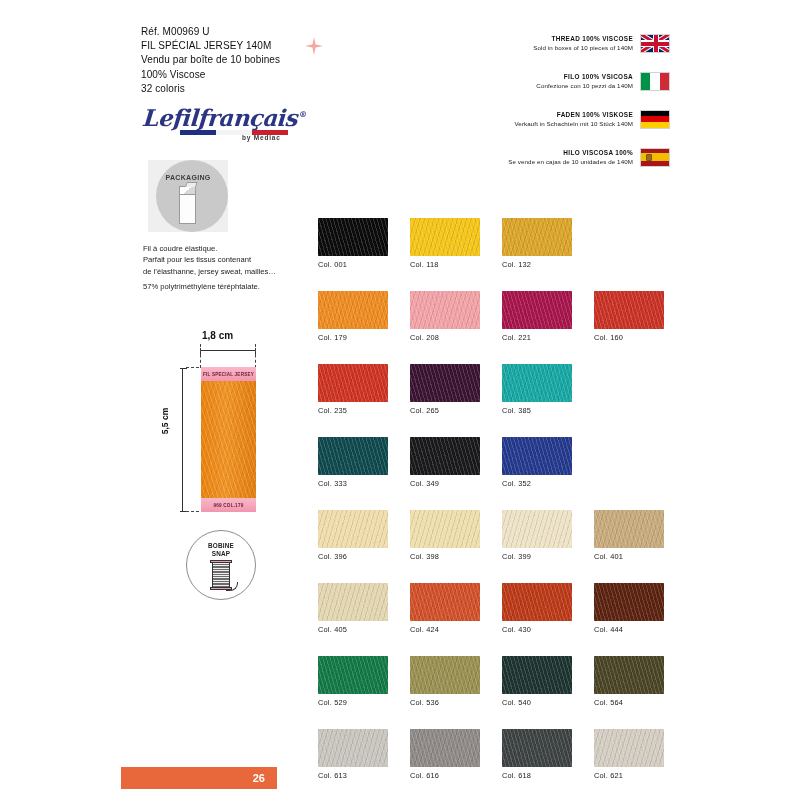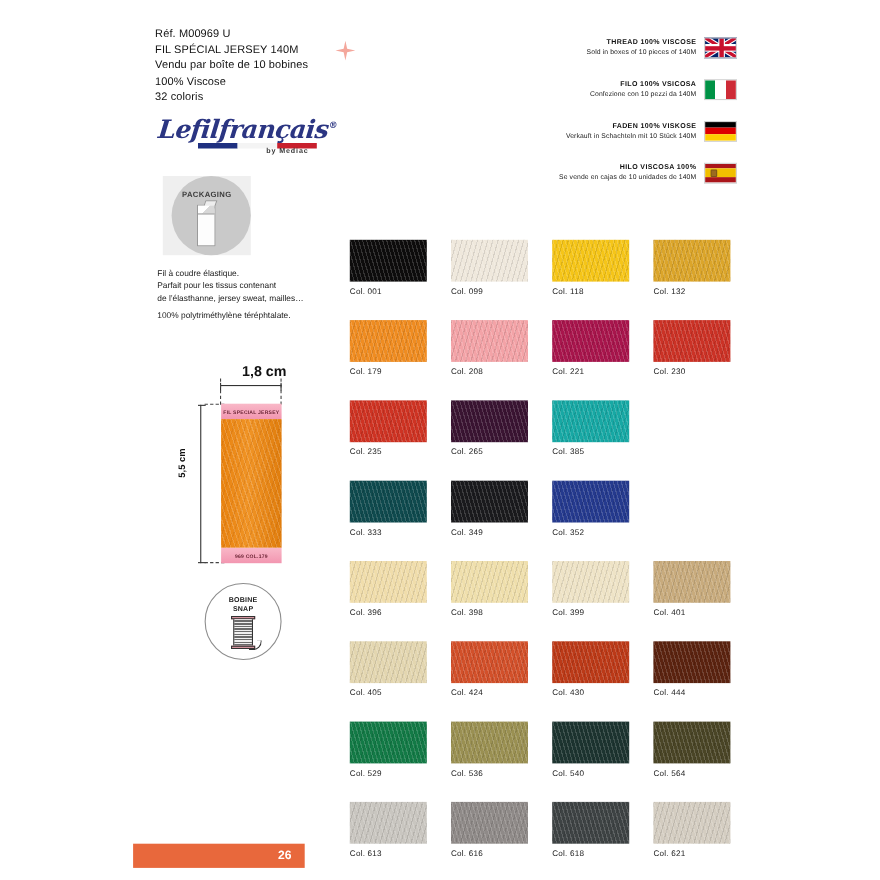--- a/index.html
+++ b/index.html
@@ -345,10 +345,6 @@
         <div class="swatch-label">Col. 001</div>
       </div>
       <div class="swatch-cell">
-        <div class="swatch" style="background-color: rgb(239, 232, 220);"></div>
-        <div class="swatch-label">Col. 099</div>
-      </div>
-      <div class="swatch-cell">
         <div class="swatch" style="background-color: rgb(245, 197, 24);"></div>
         <div class="swatch-label">Col. 118</div>
       </div>

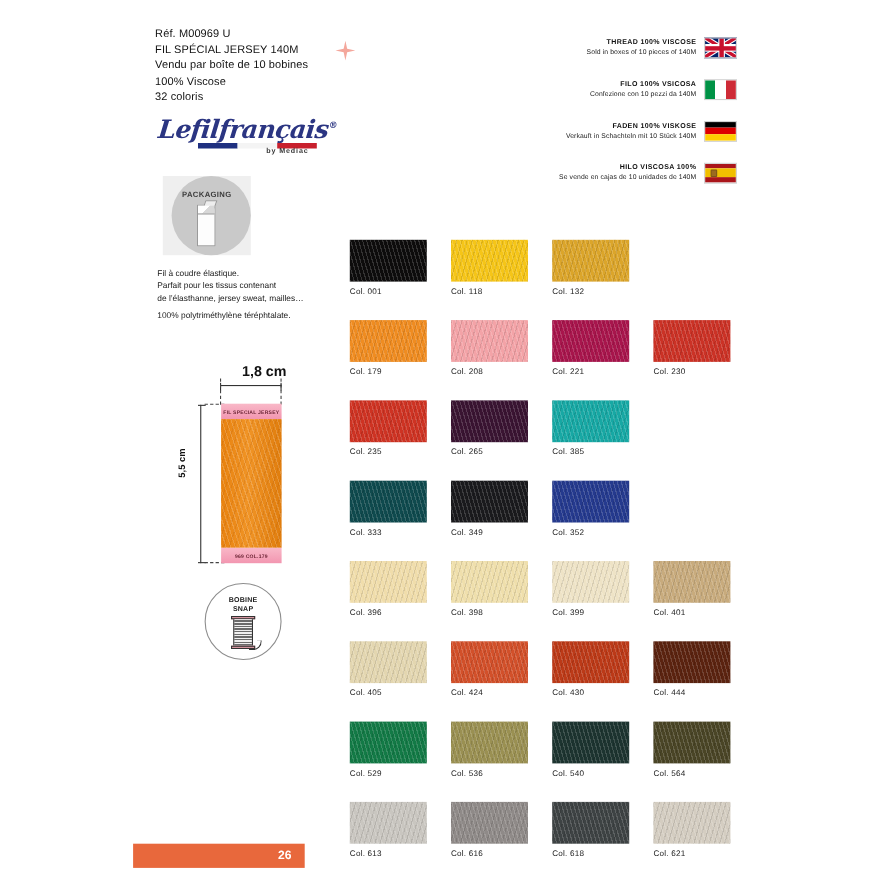--- a/index.html
+++ b/index.html
@@ -303,7 +303,7 @@
     <p>Fil à coudre élastique.</p>
     <p>Parfait pour les tissus contenant</p>
     <p>de l’élasthanne, jersey sweat, mailles…</p>
-    <p class="gap">100% polytriméthylène téréphtalate.</p>
+    <p class="gap">57% polytriméthylène téréphtalate.</p>
   </div>
 
   <div class="spool-wrap">

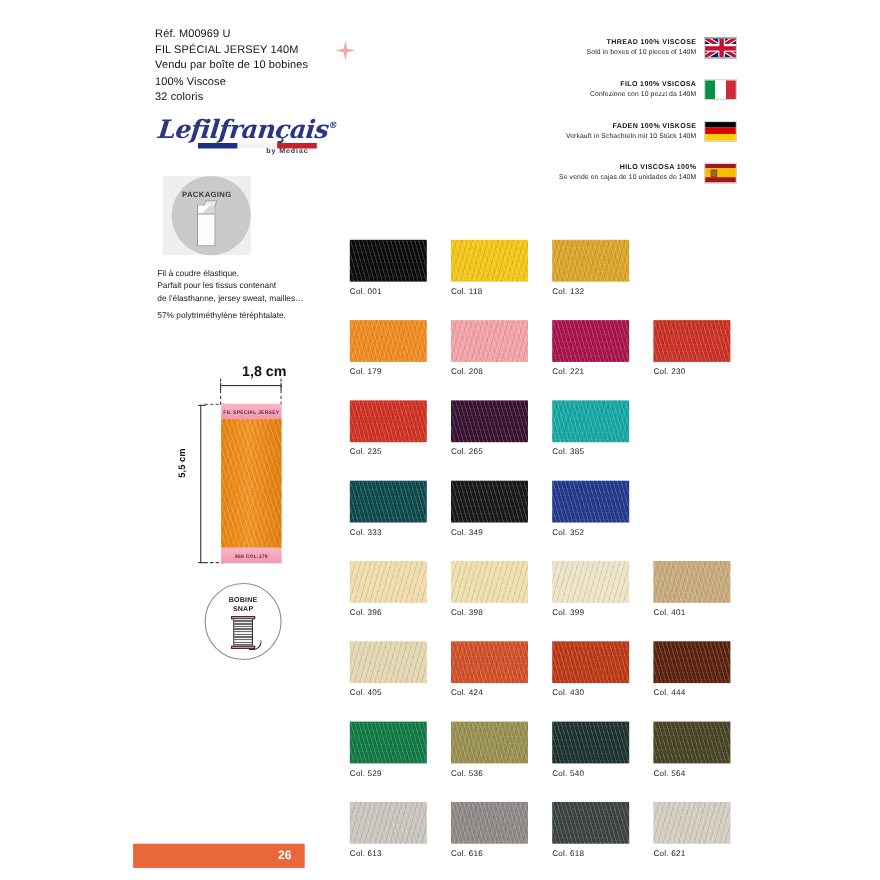--- a/index.html
+++ b/index.html
@@ -111,7 +111,7 @@
   
   .spool-wrap { position: absolute; left: 160px; top: 330px; width: 130px; height: 195px; }
   .dim-top-label {
-    position: absolute; left: 60px; top: 0px; font-size: 13px; font-weight: bold; color: #111;
+    position: absolute; left: 42px; top: 0px; font-size: 10px; font-weight: bold; color: #111;
   }
   .dim-left-label {
     position: absolute; left: -8px; top: 86px; font-size: 8.5px; font-weight: bold; color: #111;

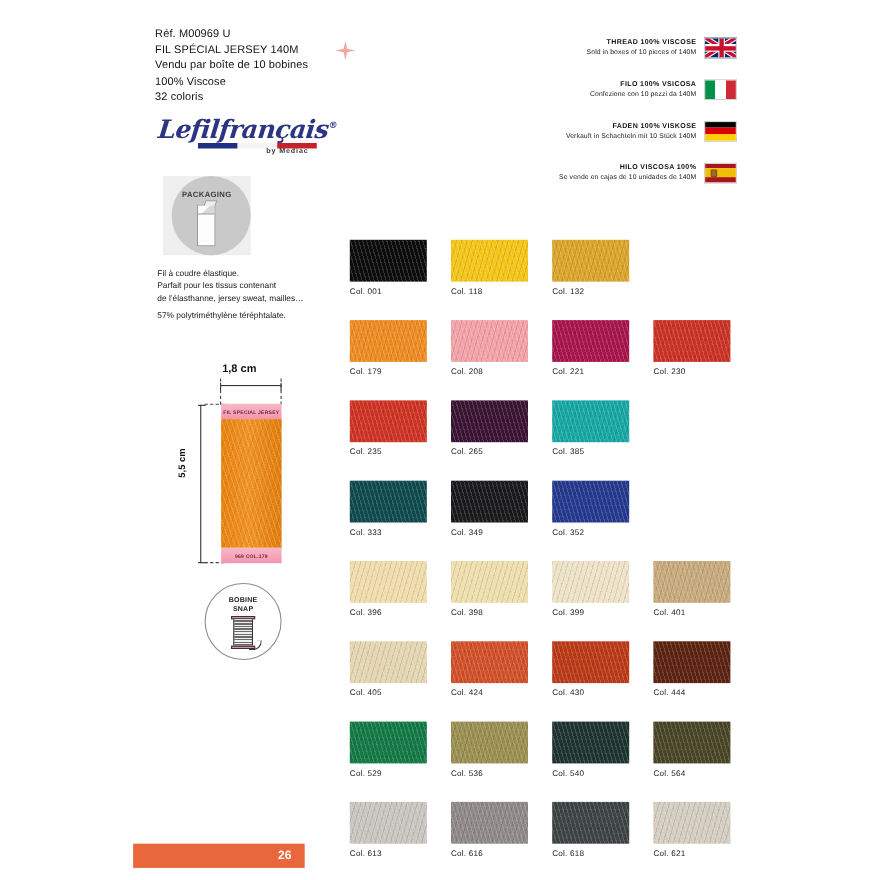--- a/index.html
+++ b/index.html
@@ -369,7 +369,7 @@
       </div>
       <div class="swatch-cell">
         <div class="swatch" style="background-color: rgb(203, 50, 38);"></div>
-        <div class="swatch-label">Col. 230</div>
+        <div class="swatch-label">Col. 160</div>
       </div>
     </div>
 

